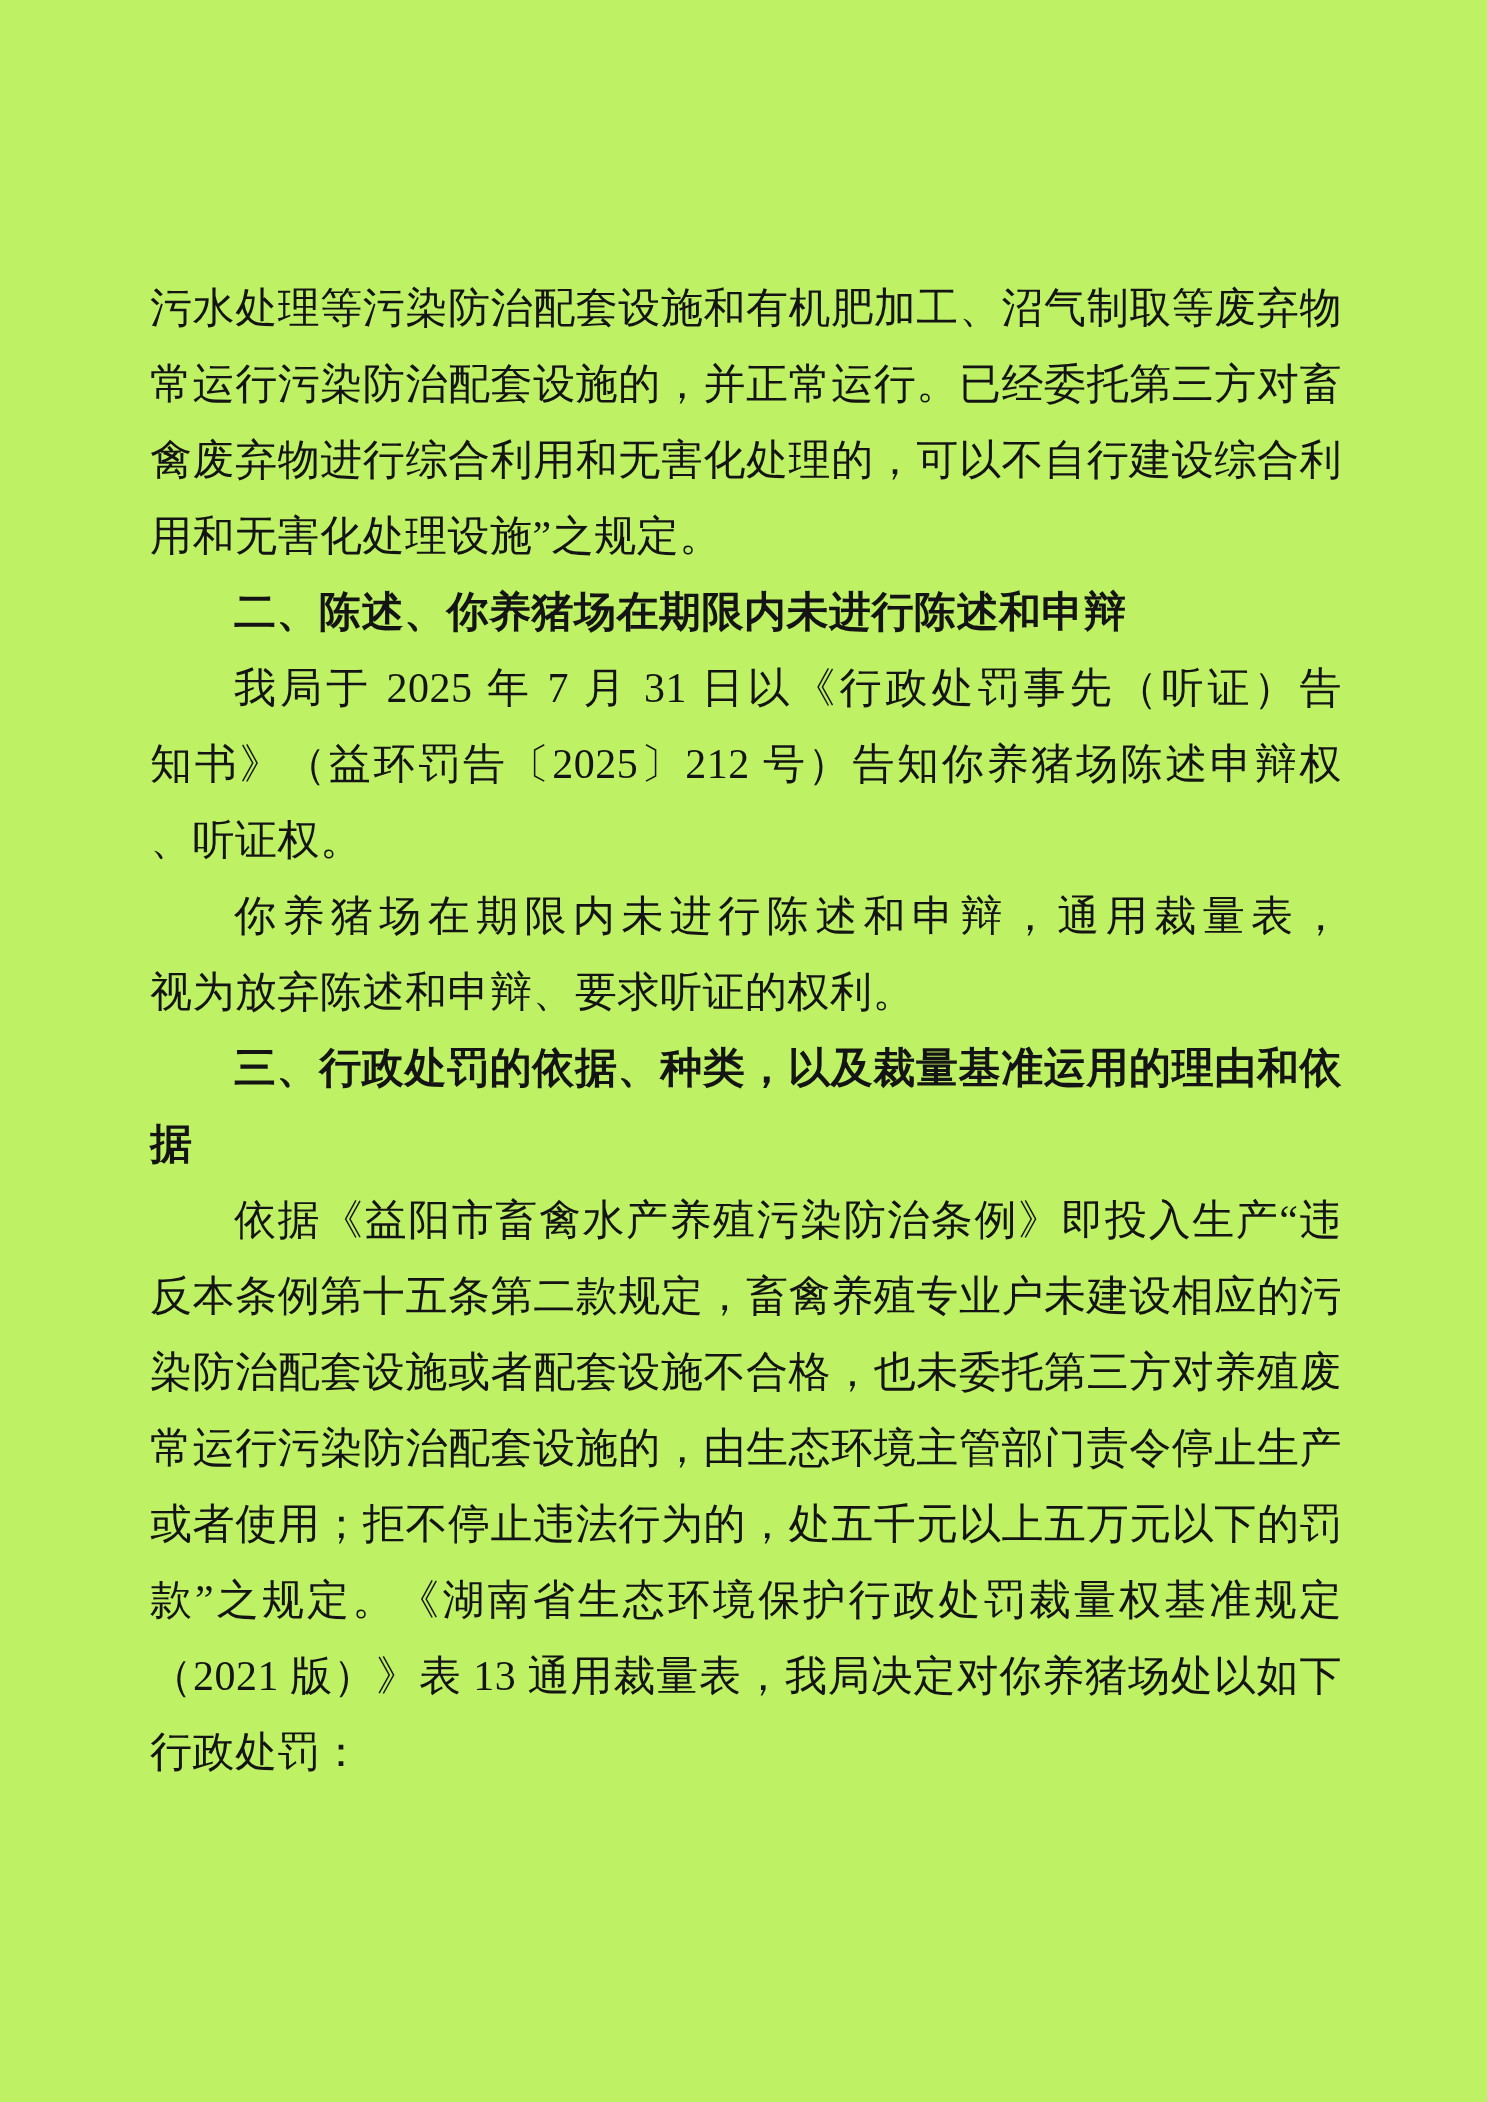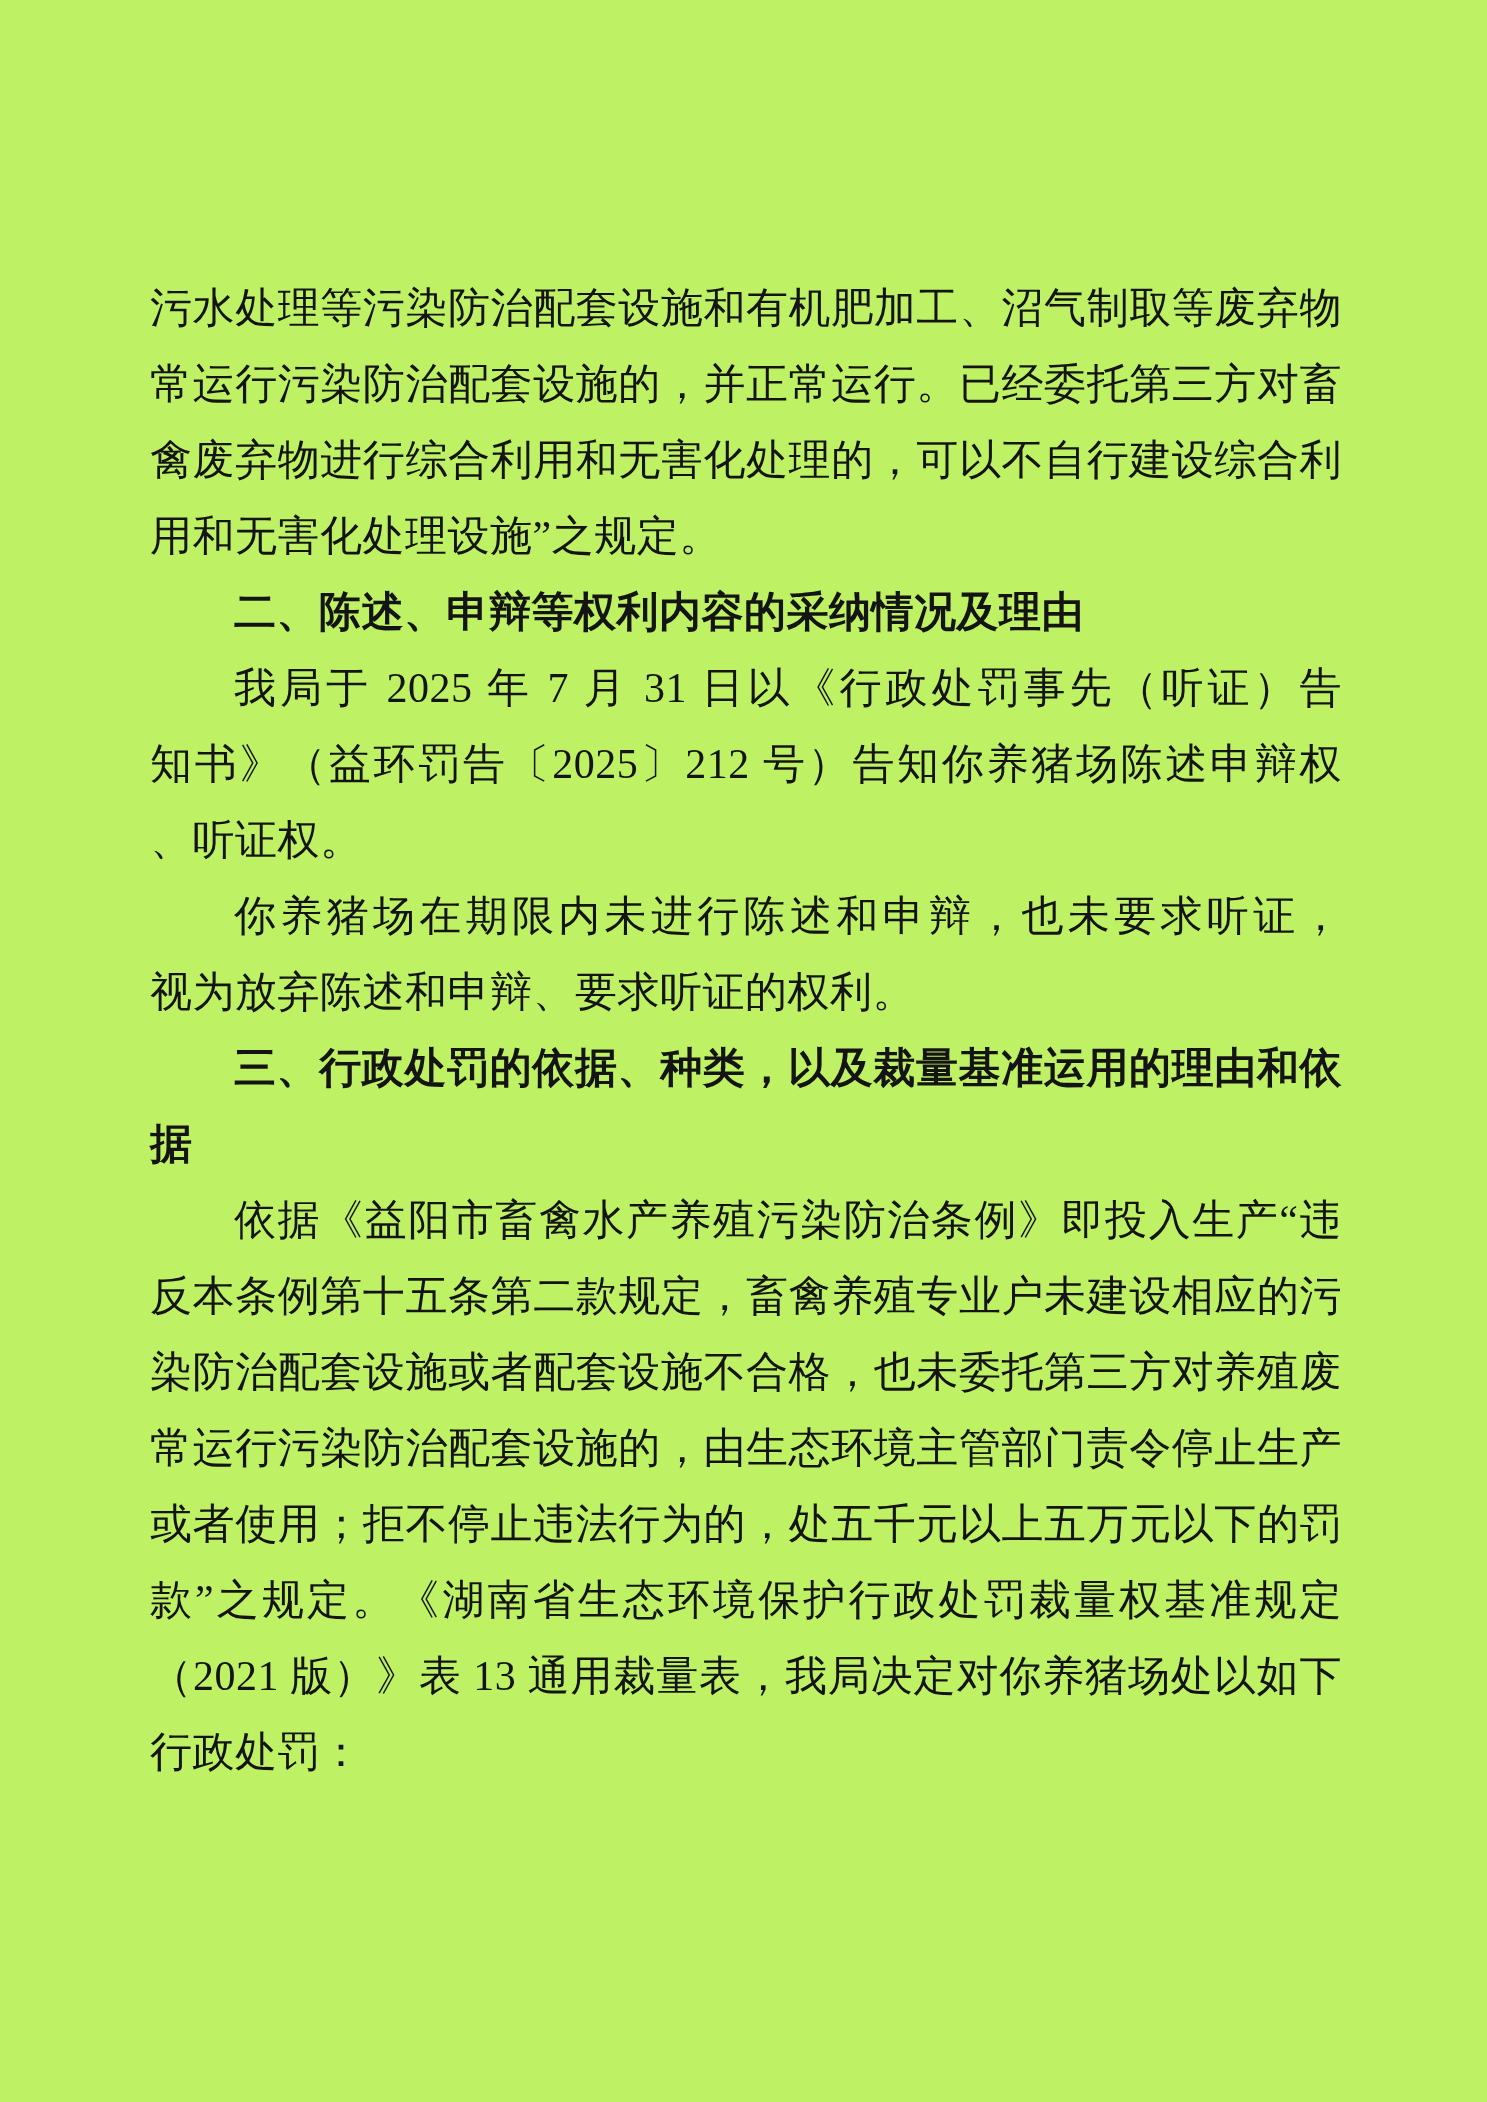--- a/index.html
+++ b/index.html
@@ -51,7 +51,7 @@
         <div class="line last">用和无害化处理设施”之规定。</div>
       </div>
       <div class="paragraph bold">
-        <div class="line indent last">二、陈述、申辩等权利内容的采纳情况及理由</div>
+        <div class="line indent last">二、陈述、你养猪场在期限内未进行陈述和申辩</div>
       </div>
       <div class="paragraph">
         <div class="line indent">我局于 2025 年 7 月 31 日以《行政处罚事先（听证）告</div>

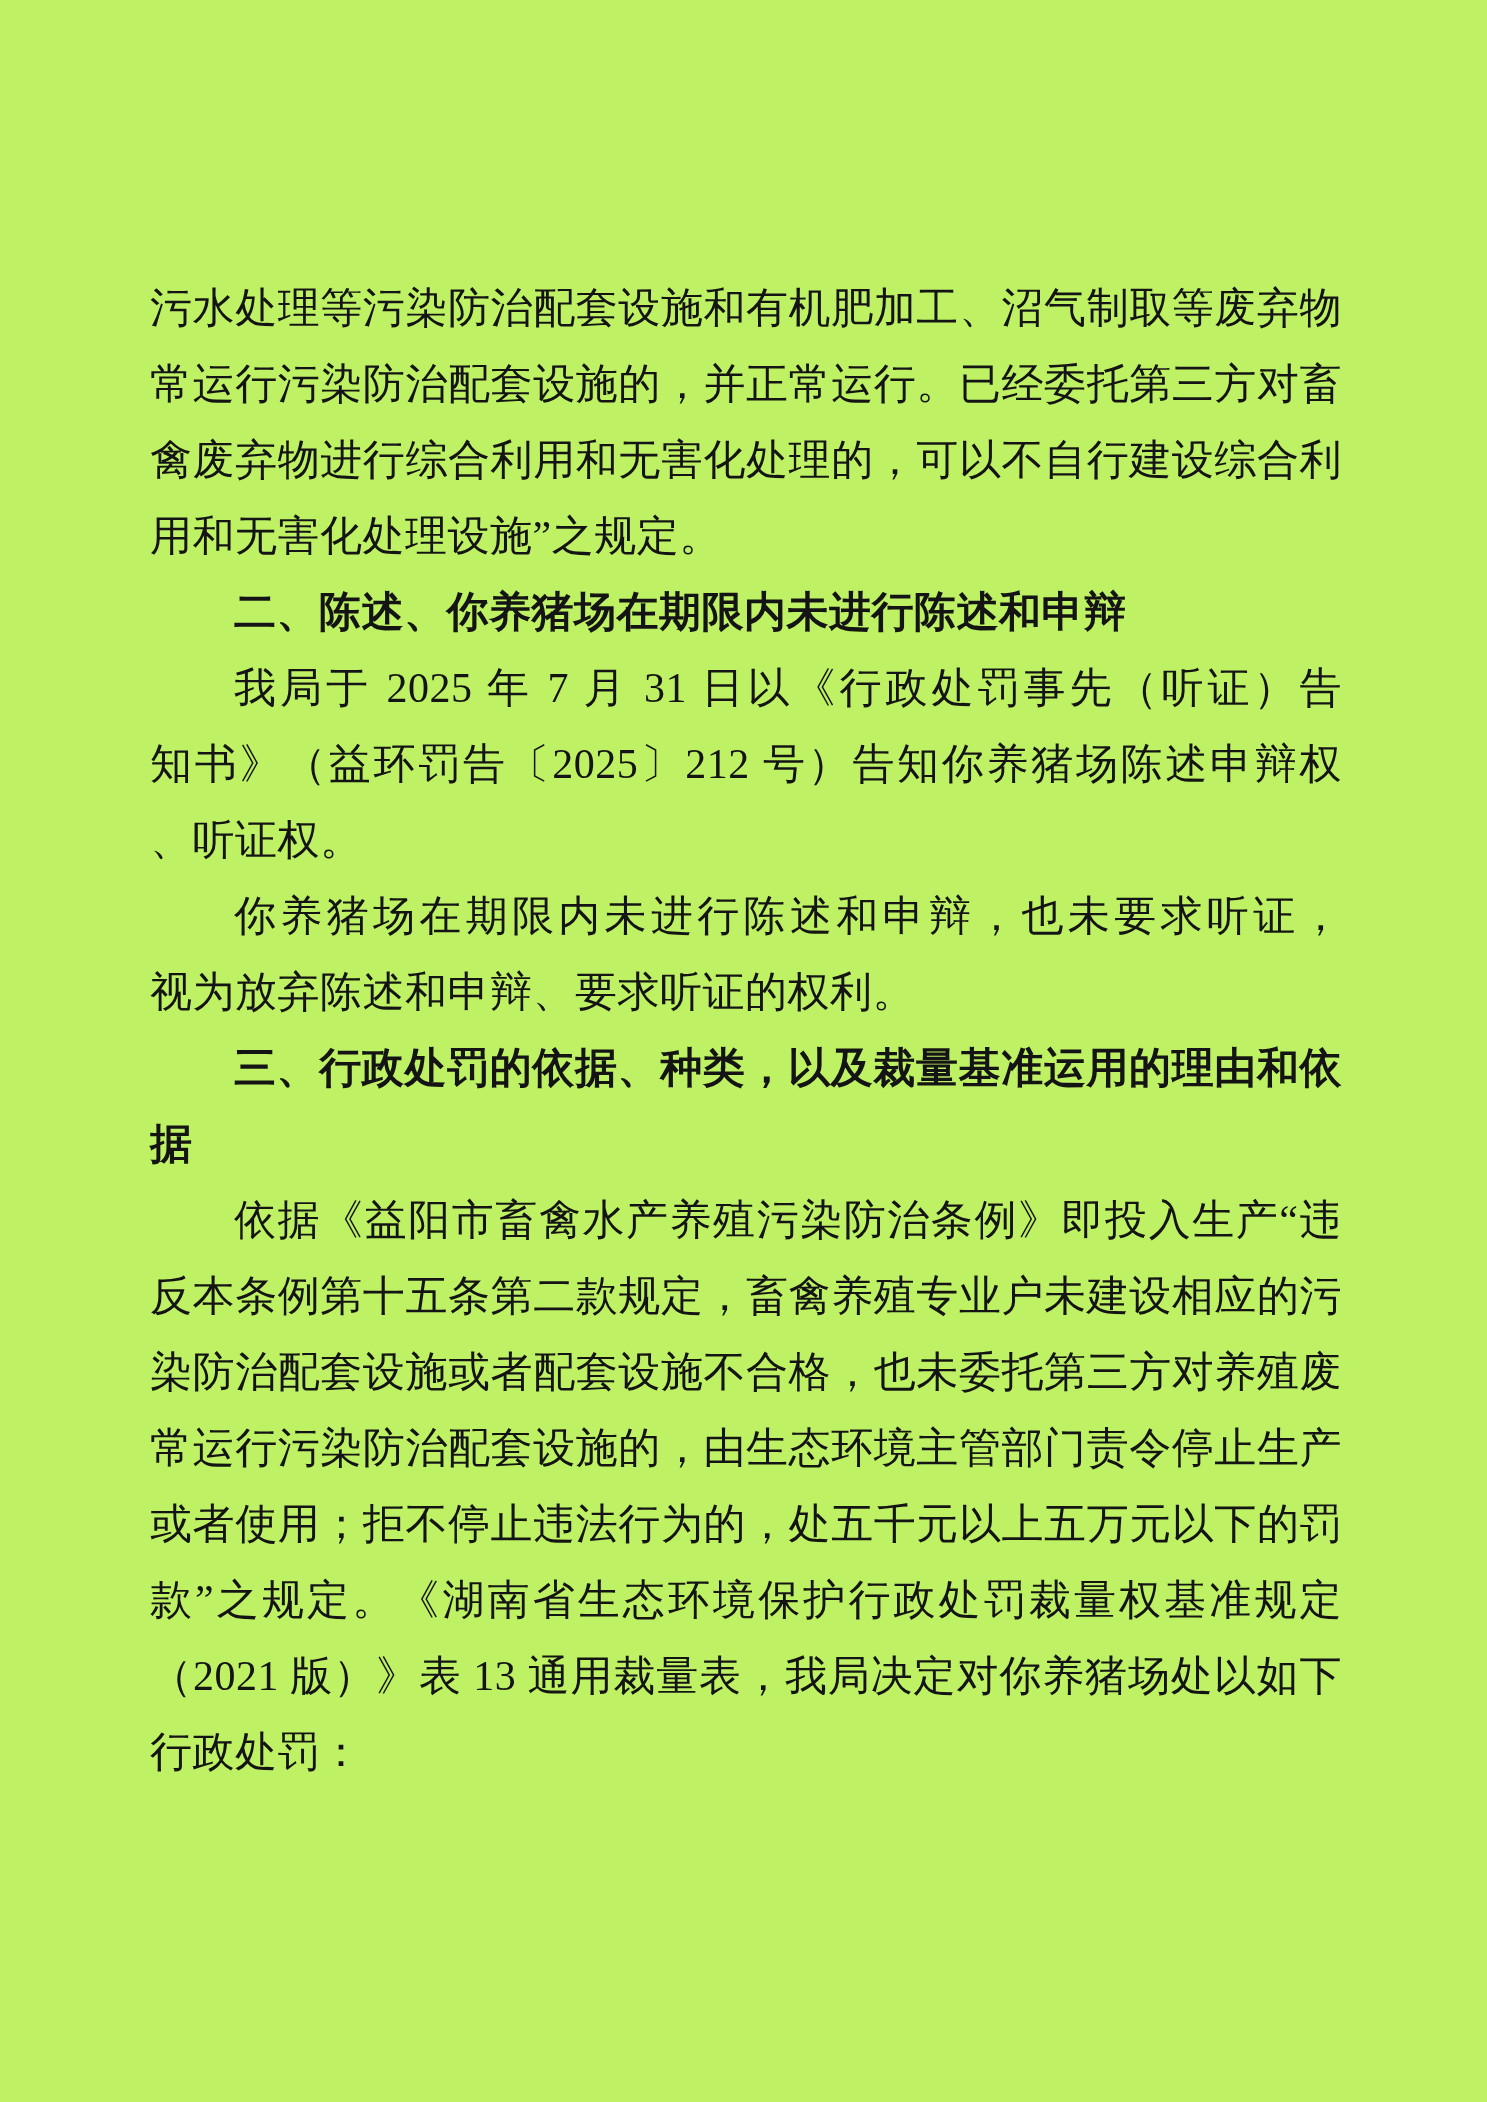--- a/index.html
+++ b/index.html
@@ -59,7 +59,7 @@
         <div class="line last">、听证权。</div>
       </div>
       <div class="paragraph">
-        <div class="line indent">你养猪场在期限内未进行陈述和申辩，也未要求听证，</div>
+        <div class="line indent">你养猪场在期限内未进行陈述和申辩，通用裁量表，</div>
         <div class="line last">视为放弃陈述和申辩、要求听证的权利。</div>
       </div>
       <div class="paragraph bold">

